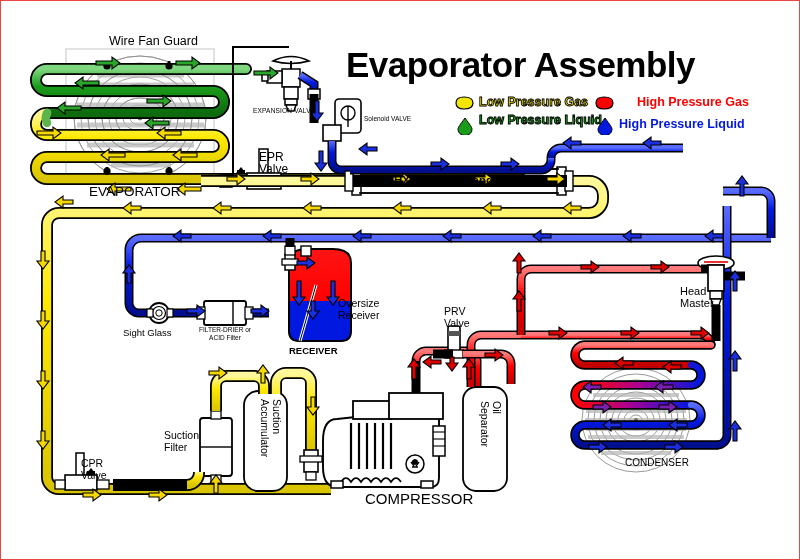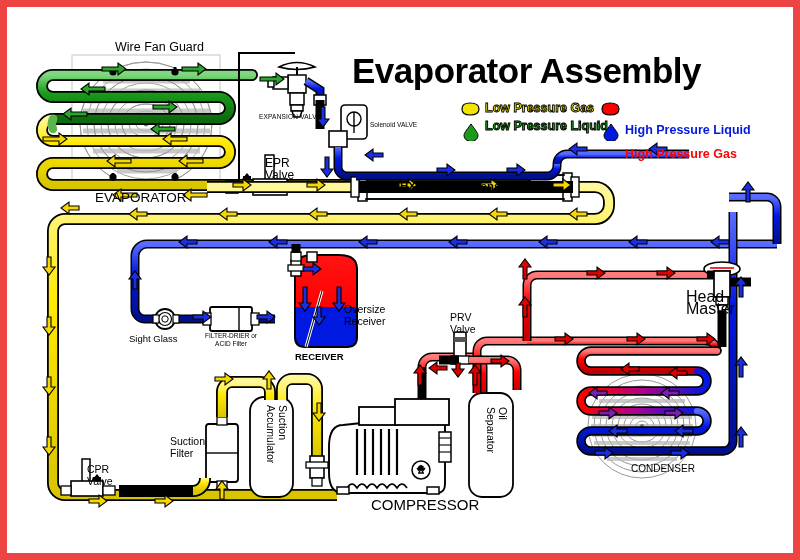--- a/index.html
+++ b/index.html
@@ -6,7 +6,7 @@
   body{font-family:"Liberation Sans", sans-serif;}
   #stage{
     position:relative;width:800px;height:560px;background:#ffffff;
-    border:7px solid #ef4444;box-sizing:border-box;overflow:hidden;
+    border:1px solid #ef4444;box-sizing:border-box;overflow:hidden;
   }
   #svgroot{position:absolute;left:0;top:0;width:800px;height:560px;}
   .ttl{

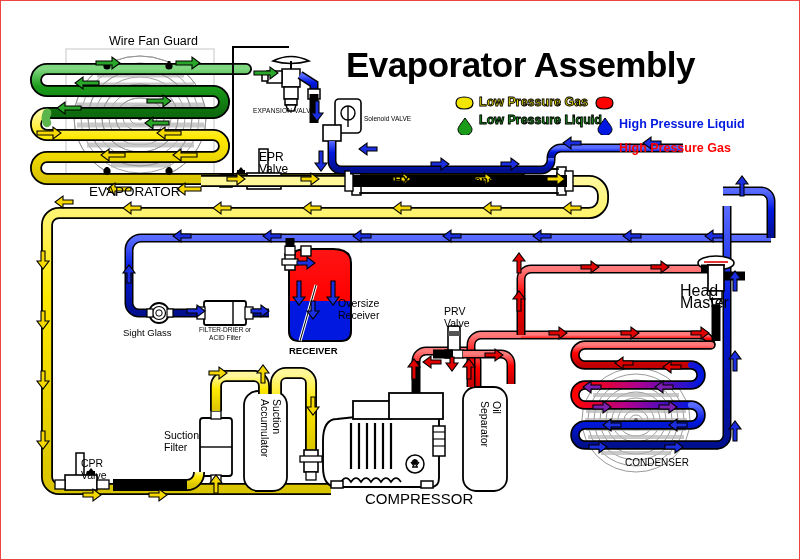--- a/index.html
+++ b/index.html
@@ -547,7 +547,7 @@
     <svg style="position:absolute;left:592px;top:94px;width:22px;height:16px">
       <path d="M3,8 q0,-6 8,-6 q9,0 9,6 q0,6 -9,6 q-8,0 -8,-6 Z" fill="#ff0000" stroke="#000" stroke-width="1.2"></path>
     </svg>
-    <div class="lgtxt hpg" style="left:618px;top:94px;margin-top:46px;">High Pressure Gas</div>
+    <div class="lgtxt hpg" style="left:636px;top:94px;">High Pressure Gas</div>
 
     <svg style="position:absolute;left:596px;top:116px;width:16px;height:18px">
       <path d="M8,1 C3,8 1,10 1,12.5 A7,6 0 0 0 15,12.5 C15,10 13,8 8,1 Z" fill="#0018e0" stroke="#000" stroke-width="1"></path>

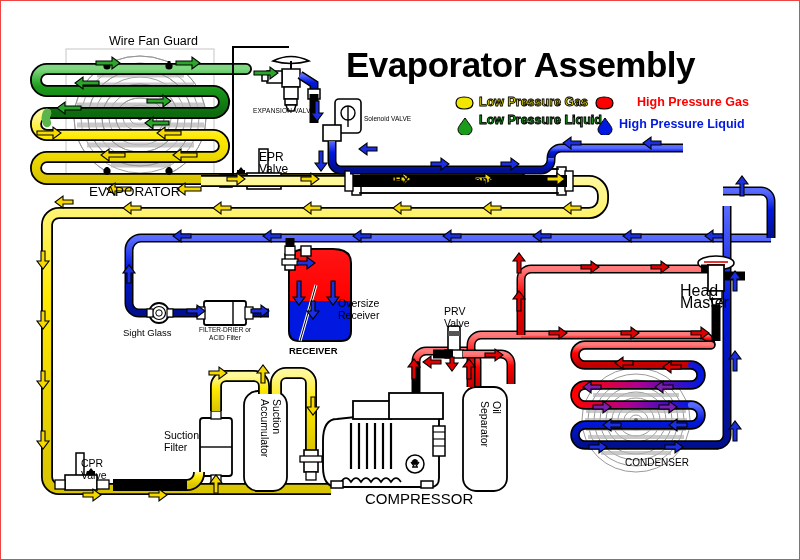--- a/index.html
+++ b/index.html
@@ -561,7 +561,7 @@
   <div class="lbl" style="left:363px;top:114px;font-size:6.5px;">Solenoid VALVE</div>
   <div class="lbl" style="left:258px;top:150px;font-size:12px;line-height:12px;">EPR
 Valve</div>
-  <div class="lbl" style="left:393px;top:173px;font-size:11.5px;font-weight:bold;">HX (Heat Condenser)</div>
+  <div class="lbl" style="left:393px;top:173px;font-size:11.5px;font-weight:bold;">HX (Heat Exchanger)</div>
   <div class="lbl" style="left:122px;top:326px;font-size:9.5px;">Sight Glass</div>
   <div class="lbl" style="left:193px;top:325px;font-size:6.5px;text-align:center;line-height:8px;width:62px;">FILTER-DRIER or
 ACID Filter</div>

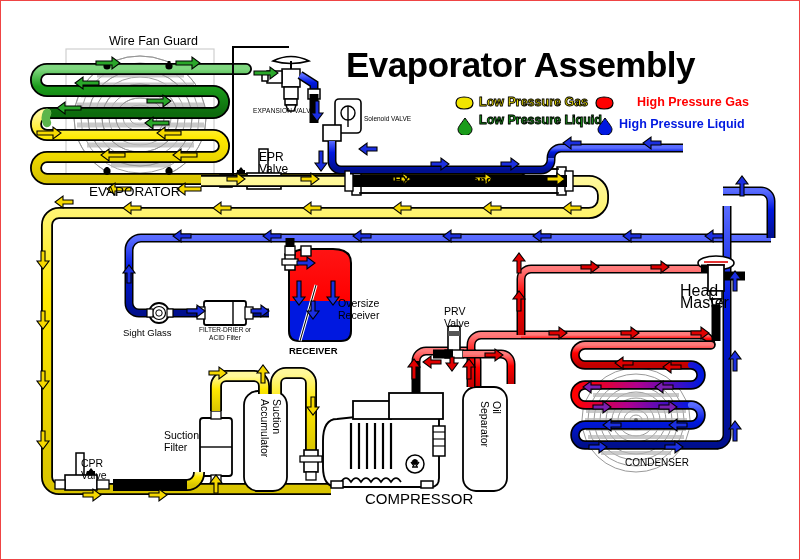--- a/index.html
+++ b/index.html
@@ -570,7 +570,7 @@
 Receiver</div>
   <div class="lbl" style="left:443px;top:304px;font-size:10.5px;line-height:12px;">PRV
 Valve</div>
-  <div class="lbl" style="left:679px;top:284px;font-size:16px;line-height:12px;">Head
+  <div class="lbl" style="left:679px;top:284px;font-size:11px;line-height:12px;">Head
 Master</div>
   <div class="lbl" style="left:609px;top:456px;font-size:10px;padding-left:15px;">CONDENSER</div>
   <div class="lbl vert" style="left:478px;top:400px;font-size:10.5px;line-height:12px;">Oil

